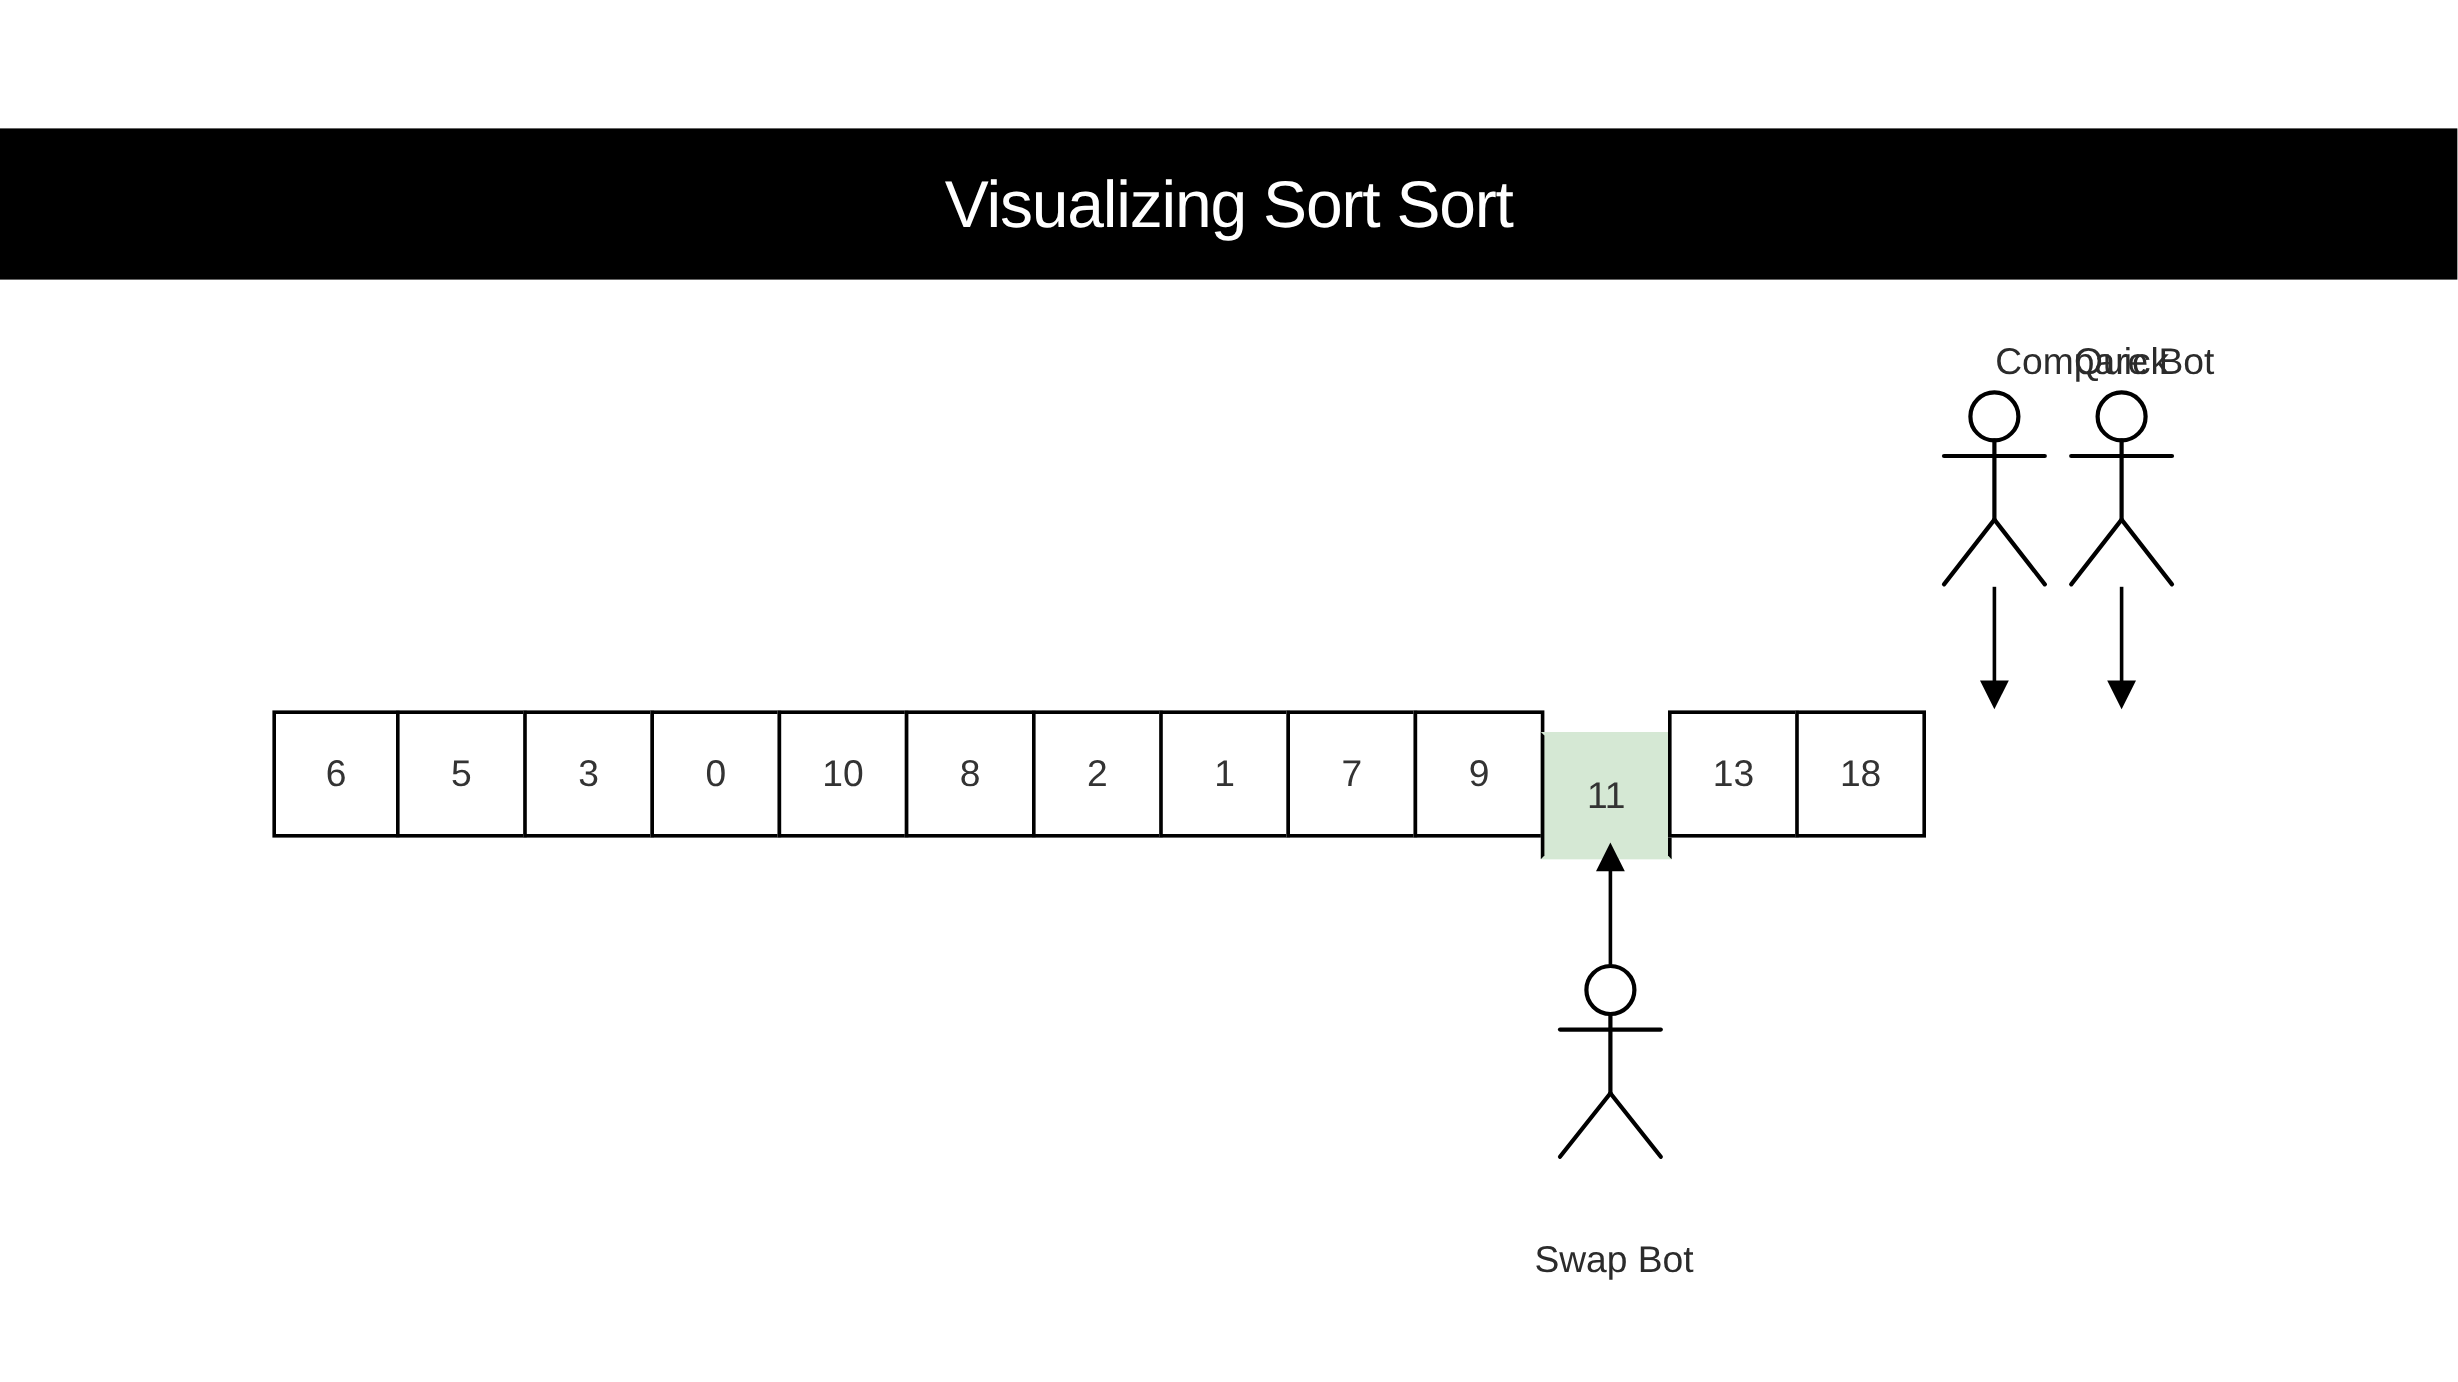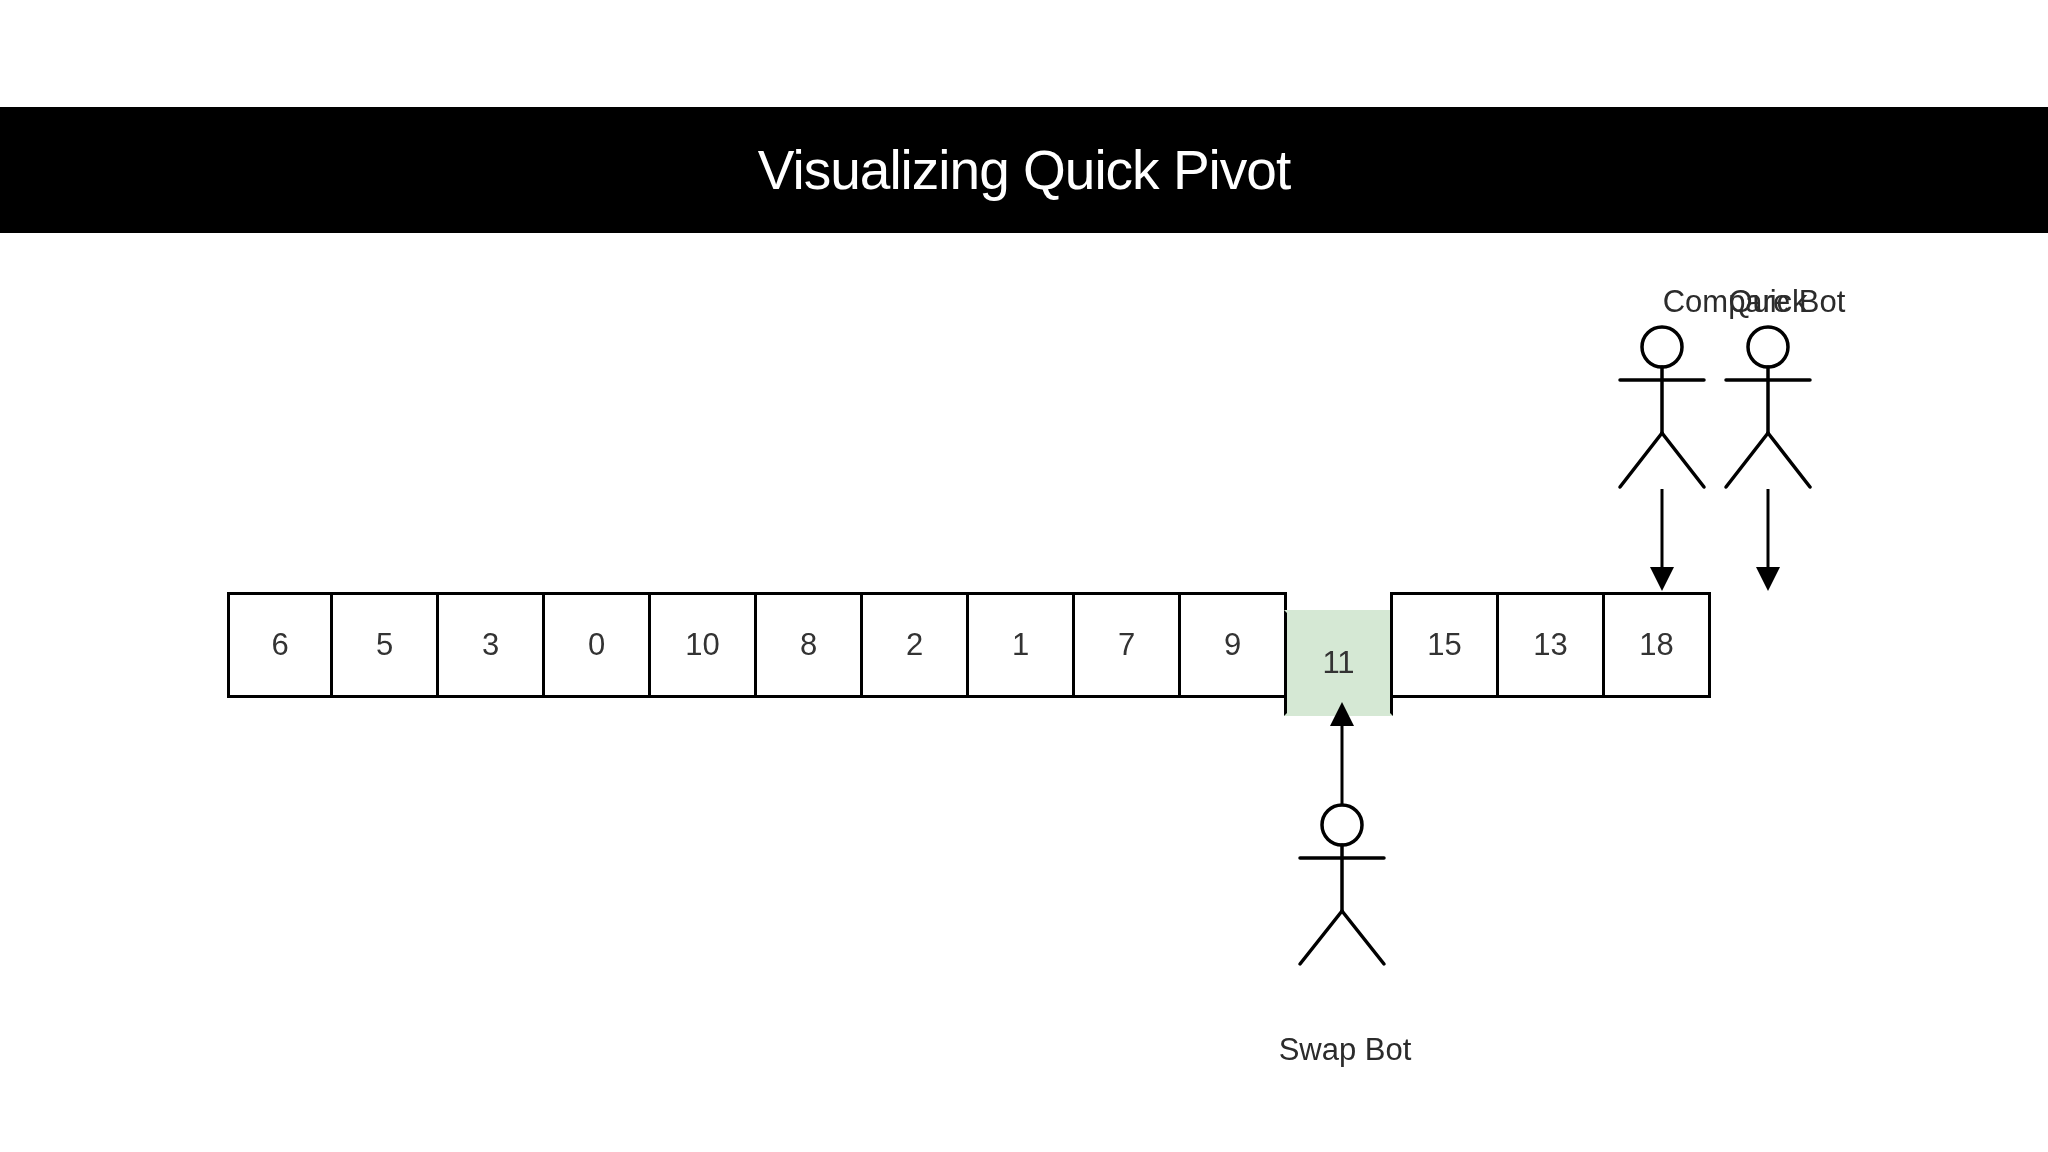--- a/index.html
+++ b/index.html
@@ -75,7 +75,7 @@
 <div id="stage">
 
   <div id="banner">
-    <div class="title">Visualizing Quick Pivot</div>
+    <div class="title">Visualizing Sort Sort</div>
   </div>
 
   <div id="array">

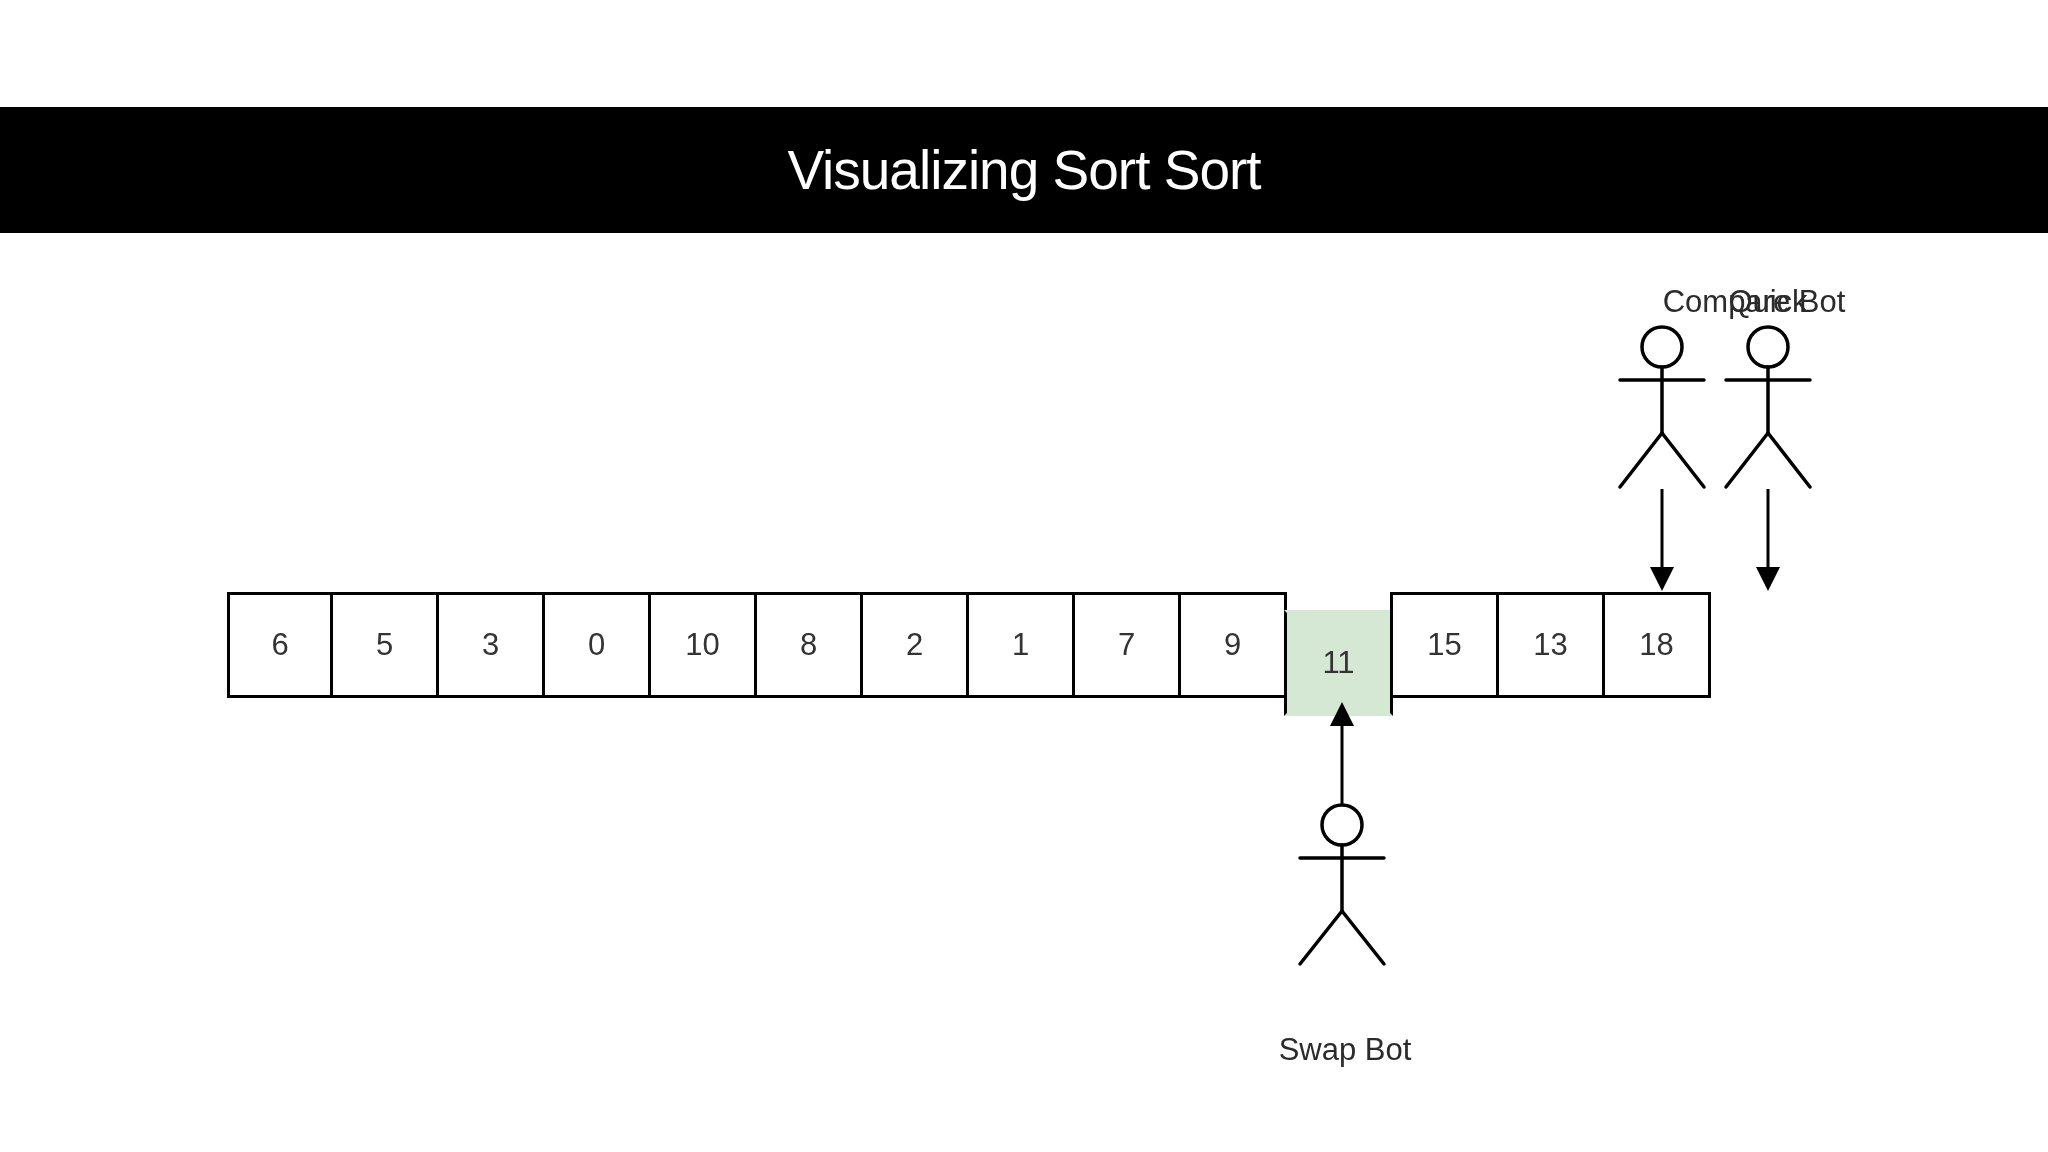--- a/index.html
+++ b/index.html
@@ -90,7 +90,6 @@
     <div class="cell">7</div>
     <div class="cell">9</div>
     <div class="cell pivot">11</div>
-    <div class="cell">15</div>
     <div class="cell">13</div>
     <div class="cell">18</div>
   </div>

